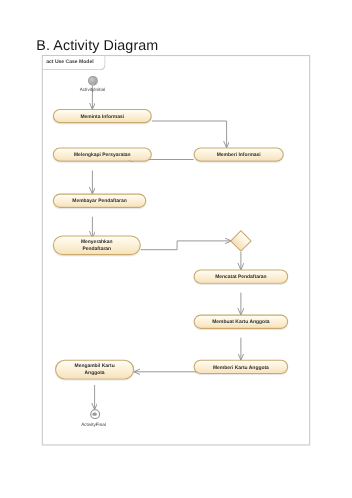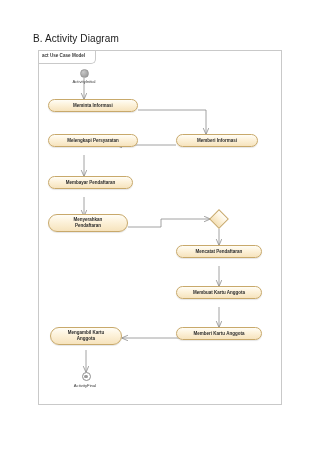--- a/index.html
+++ b/index.html
@@ -13,7 +13,7 @@
   #page-title{
     position:absolute;
     left:33px; top:33px;
-    font-size:10px;
+    font-size:13px;
     color:#1a1a1a;
     letter-spacing:.1px;
     white-space:nowrap;

